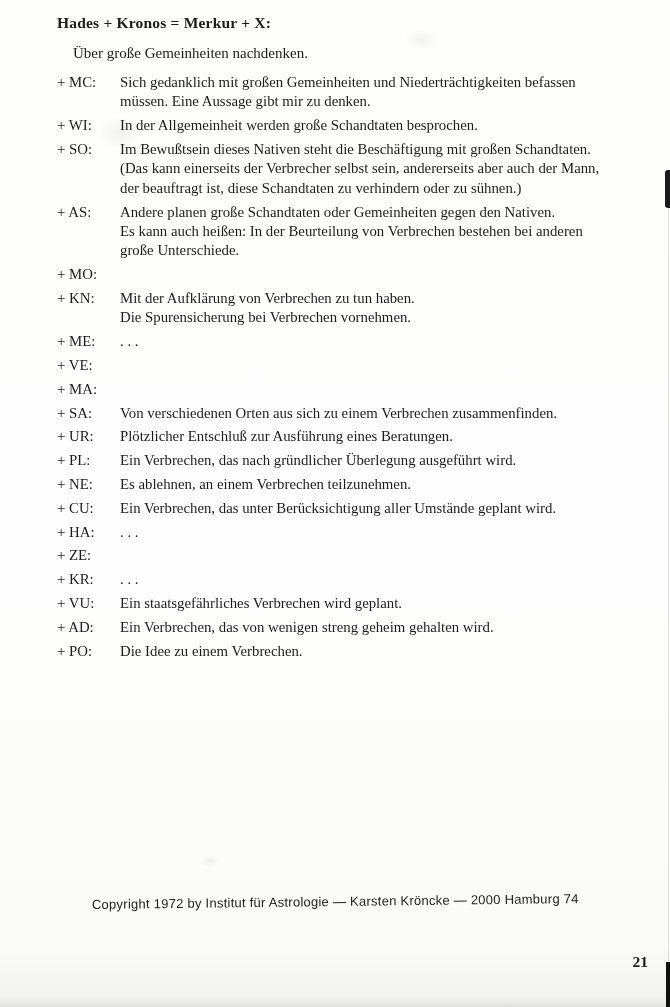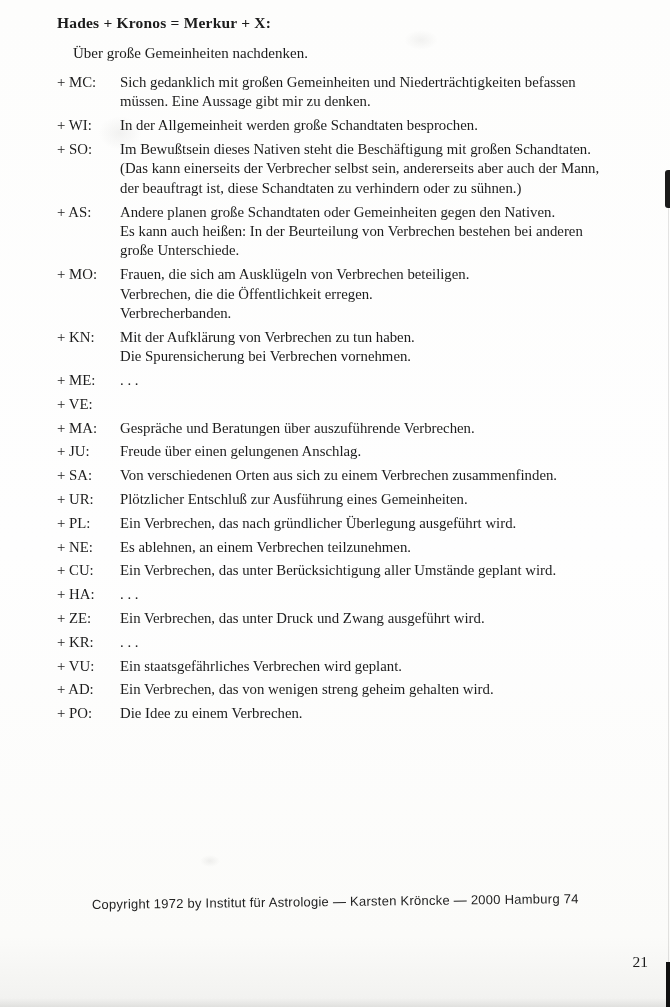--- a/index.html
+++ b/index.html
@@ -162,9 +162,6 @@
 
   <div class="entry">
     <span class="label">+ MO:</span>
-    <span class="text">Frauen, die sich am Ausklügeln von Verbrechen beteiligen.
-Verbrechen, die die Öffentlichkeit erregen.
-Verbrecherbanden.</span>
   </div>
 
   <div class="entry">

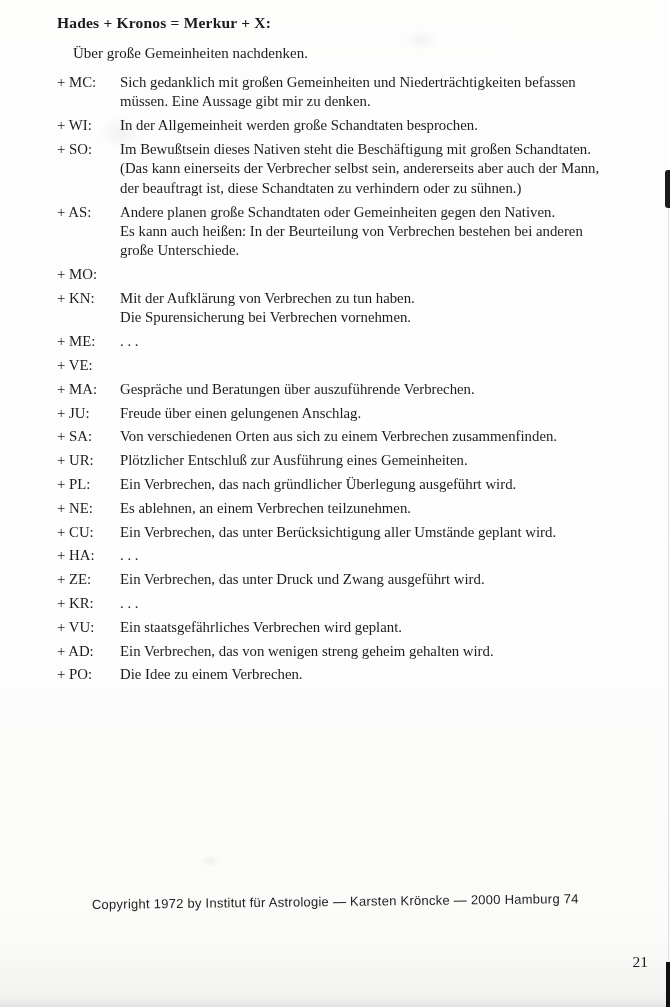--- a/index.html
+++ b/index.html
@@ -181,7 +181,6 @@
 
   <div class="entry">
     <span class="label">+ MA:</span>
-    <span class="text">Gespräche und Beratungen über auszuführende Verbrechen.</span>
   </div>
 
   <div class="entry">

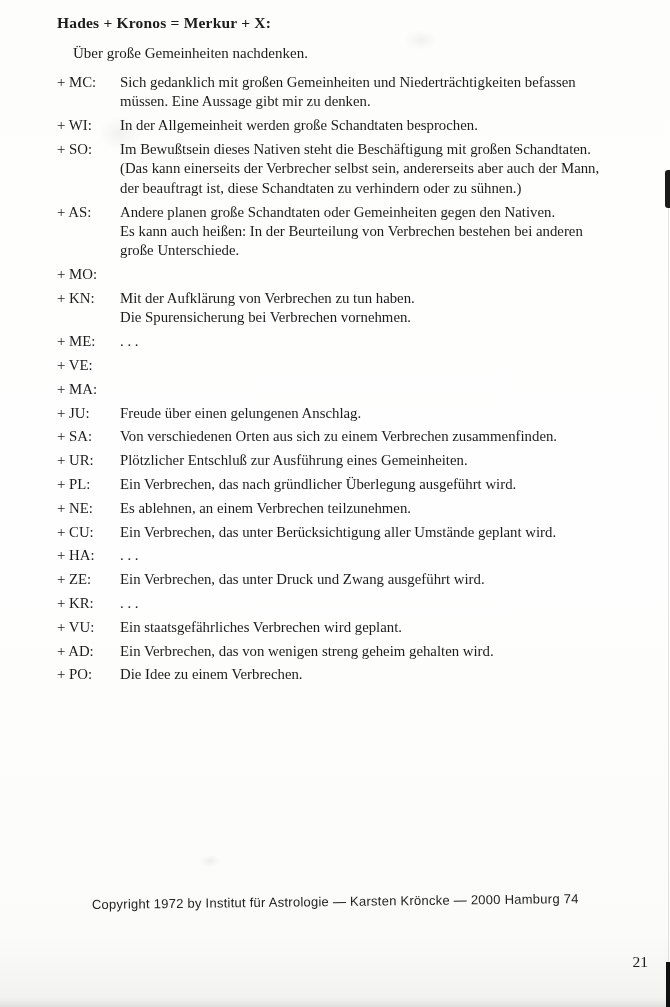--- a/index.html
+++ b/index.html
@@ -183,10 +183,6 @@
     <span class="label">+ MA:</span>
   </div>
 
-  <div class="entry">
-    <span class="label">+ JU:</span>
-    <span class="text">Freude über einen gelungenen Anschlag.</span>
-  </div>
 
   <div class="entry">
     <span class="label">+ SA:</span>

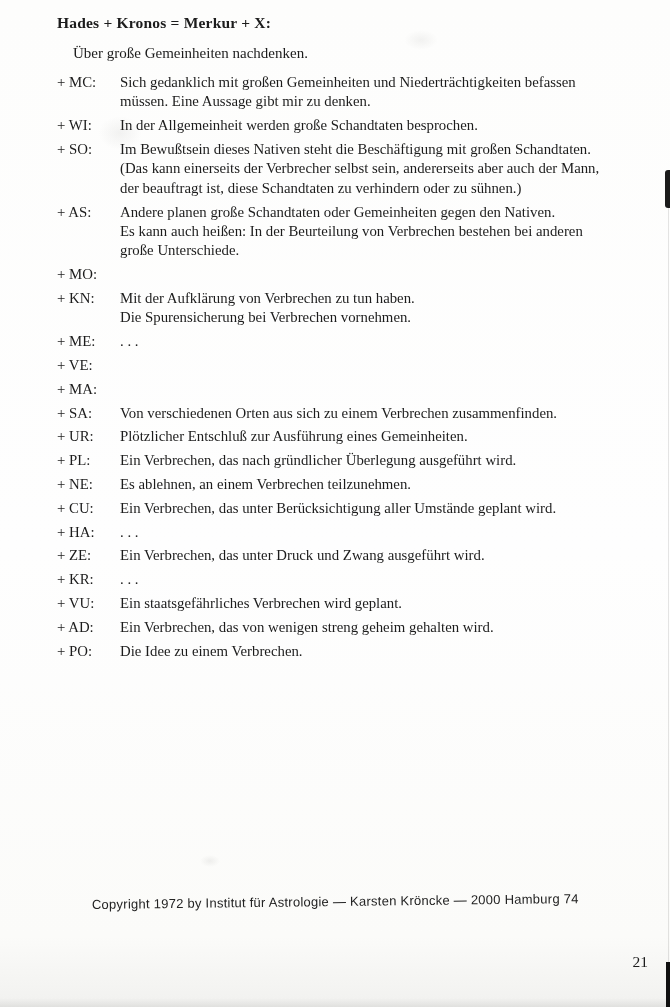--- a/index.html
+++ b/index.html
@@ -191,7 +191,7 @@
 
   <div class="entry">
     <span class="label">+ UR:</span>
-    <span class="text">Plötzlicher Entschluß zur Ausführung eines Gemeinheiten.</span>
+    <span class="text">Plötzlicher Entschluß zur Ausführung eines Beratungen.</span>
   </div>
 
   <div class="entry">

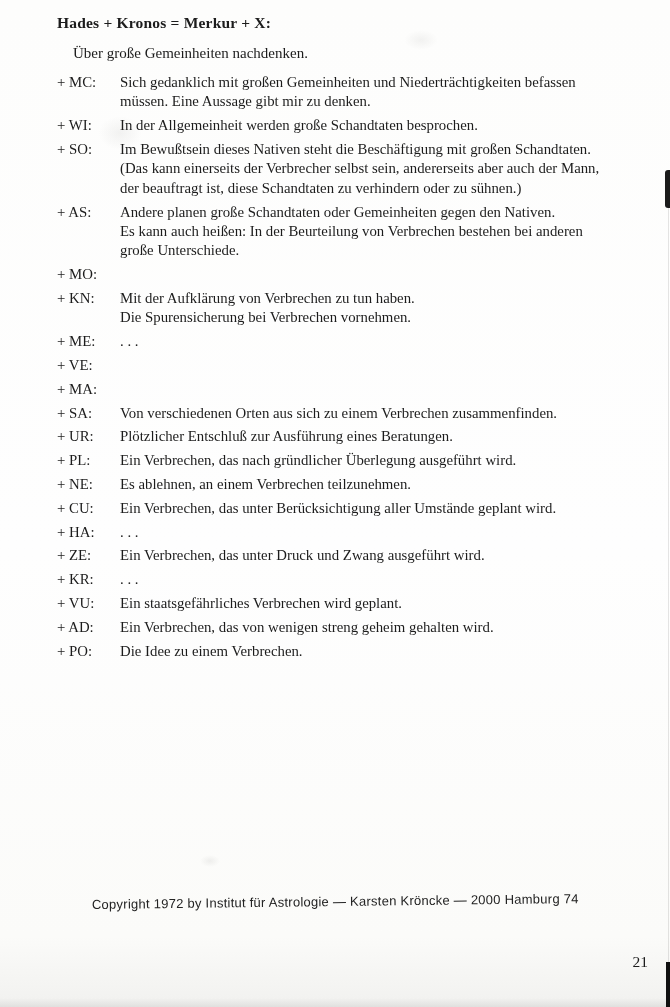--- a/index.html
+++ b/index.html
@@ -216,7 +216,6 @@
 
   <div class="entry">
     <span class="label">+ ZE:</span>
-    <span class="text">Ein Verbrechen, das unter Druck und Zwang ausgeführt wird.</span>
   </div>
 
   <div class="entry">

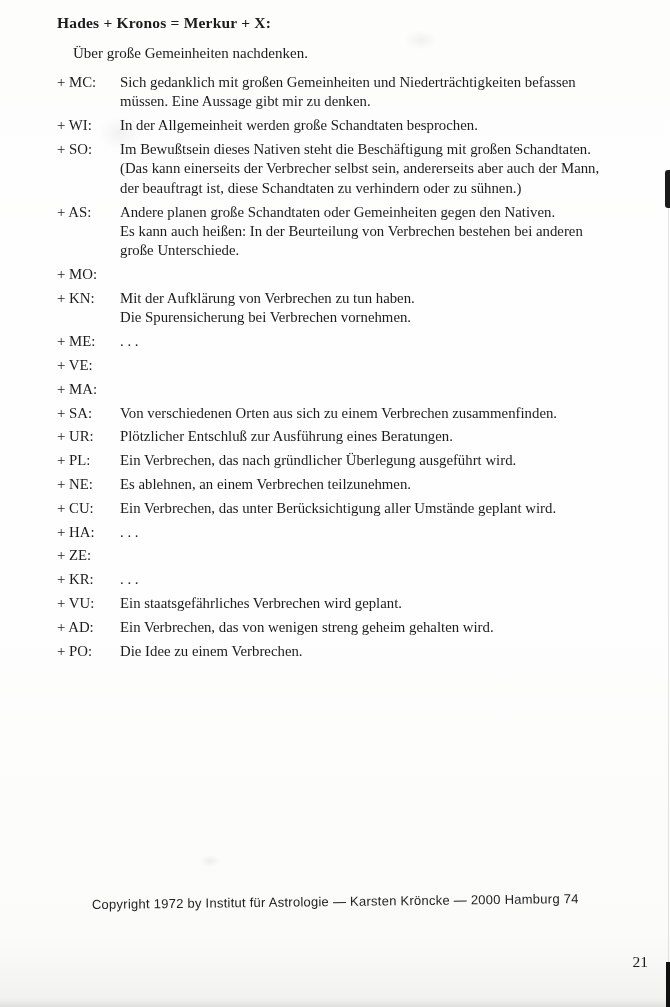--- a/index.html
+++ b/index.html
@@ -66,7 +66,7 @@
     right: 22px;
     top: 953px;
     font-size: 15.5px;
-    font-weight: normal;
+    font-weight: bold;
   }
   
   .mark-right-top {

